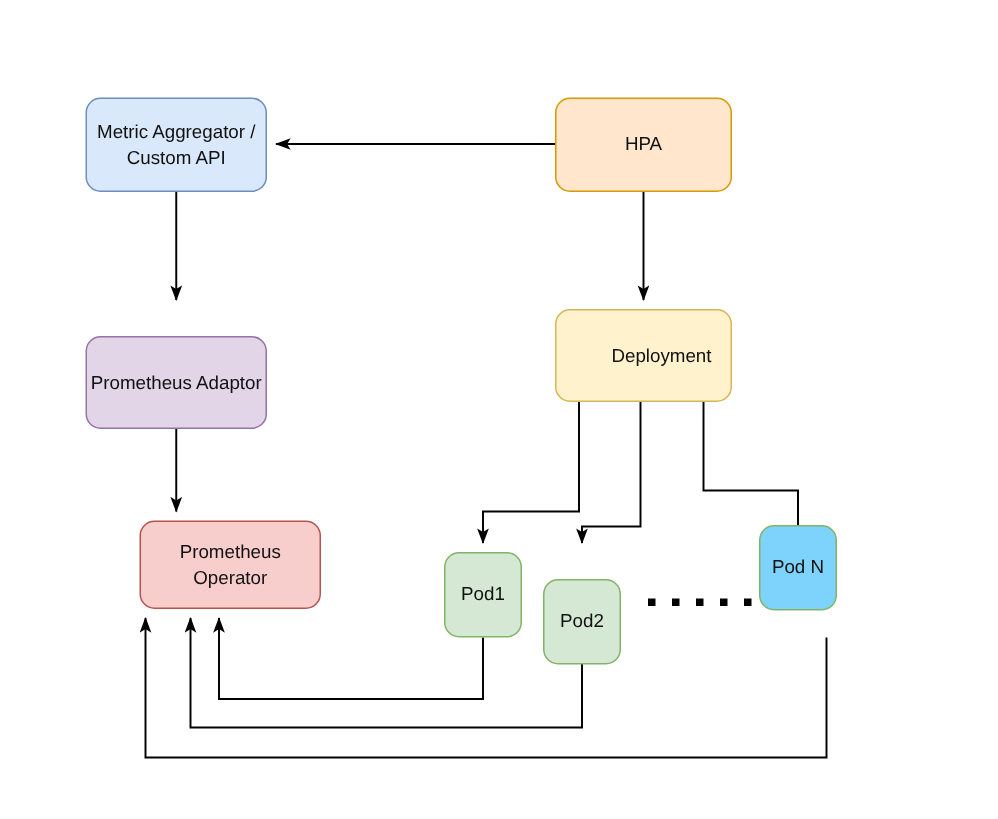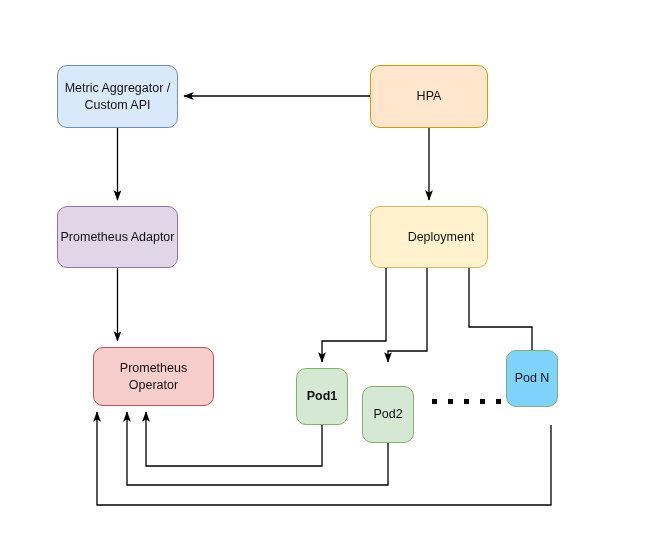--- a/index.html
+++ b/index.html
@@ -92,7 +92,7 @@
   <div class="node" id="node-metric-aggregator" style="left: 57px; top: 65px; width: 121px; height: 63px; background: rgb(218, 232, 252); border-color: rgb(108, 142, 191);">Metric Aggregator /
 Custom API</div>
 
-  <div class="node" id="node-prometheus-adaptor" style="left: 57px; top: 206px; width: 121px; height: 62px; background: rgb(225, 213, 231); border-color: rgb(150, 115, 166);">Prometheus Adaptor</div>
+  <div class="node" id="node-prometheus-adaptor" style="left: 57px; top: 224px; width: 121px; height: 62px; background: rgb(225, 213, 231); border-color: rgb(150, 115, 166);">Prometheus Adaptor</div>
 
   <div class="node" id="node-deployment" style="left: 370px; top: 206px; width: 118px; height: 62px; background: rgb(255, 242, 204); border-color: rgb(214, 182, 86); padding-left: 24px;">Deployment</div>
 

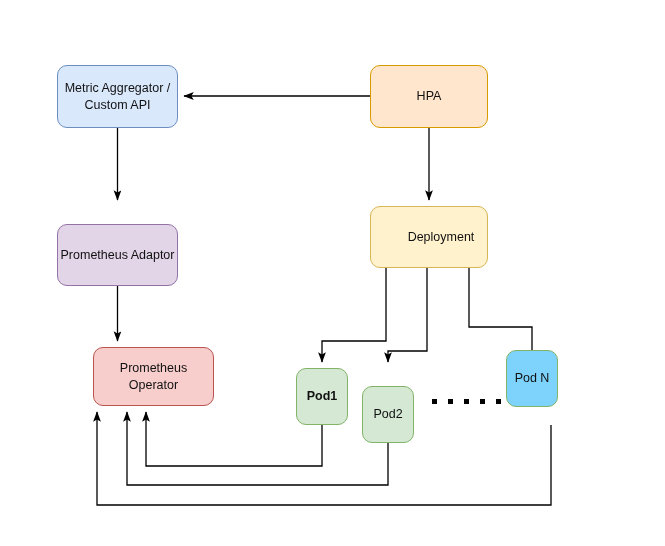--- a/index.html
+++ b/index.html
@@ -98,7 +98,7 @@
 
   <div class="node" id="node-prometheus-operator" style="left: 57px; top: 347px; width: 121px; height: 59px; background: rgb(248, 206, 204); border-color: rgb(184, 84, 80); margin-left: 36px;">Prometheus Operator</div>
 
-  <div class="node" id="node-pod1" style="left: 296px; top: 368px; width: 52px; height: 57px; background: rgb(213, 232, 212); border-color: rgb(130, 179, 102); font-weight: bold;">Pod1</div>
+  <div class="node" id="node-pod1" style="left: 296px; top: 368px; width: 52px; height: 57px; background: rgb(213, 232, 212); border-color: rgb(130, 179, 102);">Pod1</div>
 
   <div class="node" id="node-pod2" style="left: 362px; top: 386px; width: 52px; height: 57px; background: rgb(213, 232, 212); border-color: rgb(130, 179, 102);">Pod2</div>
 

